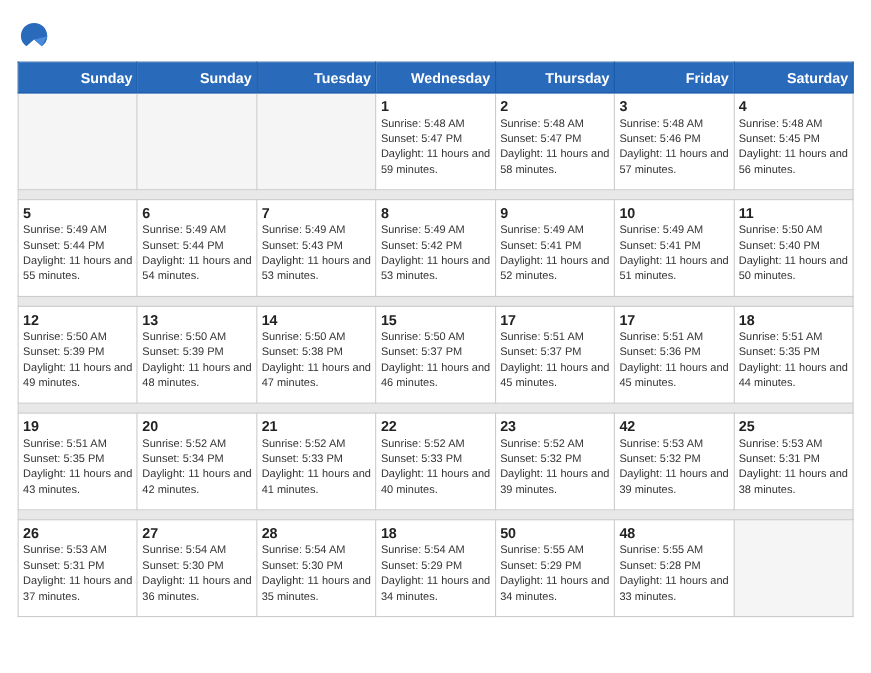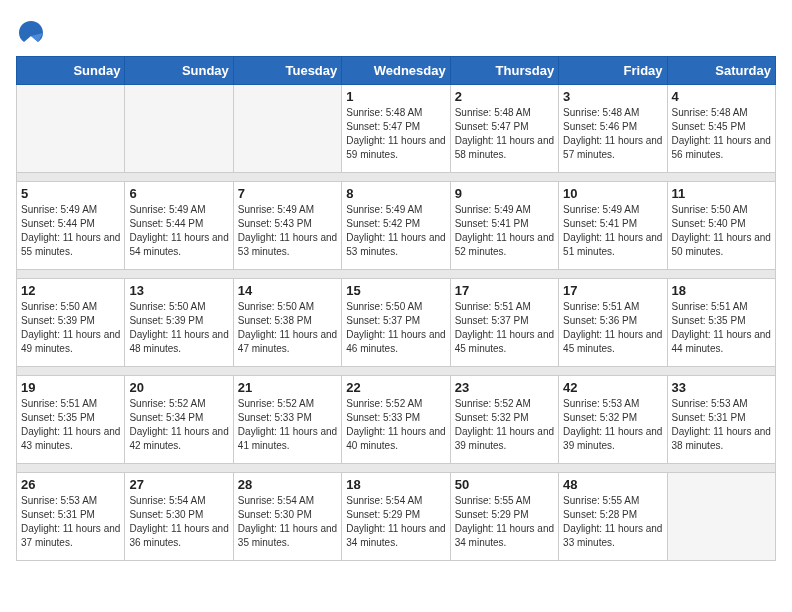--- a/index.html
+++ b/index.html
@@ -240,7 +240,7 @@
           <div class="day-info">Sunrise: 5:53 AM<br>Sunset: 5:32 PM<br>Daylight: 11 hours and 39 minutes.</div>
         </td>
         <td>
-          <span class="day-number">33</span>
+          <span class="day-number">25</span>
           <div class="day-info">Sunrise: 5:53 AM<br>Sunset: 5:31 PM<br>Daylight: 11 hours and 38 minutes.</div>
         </td>
       </tr>

